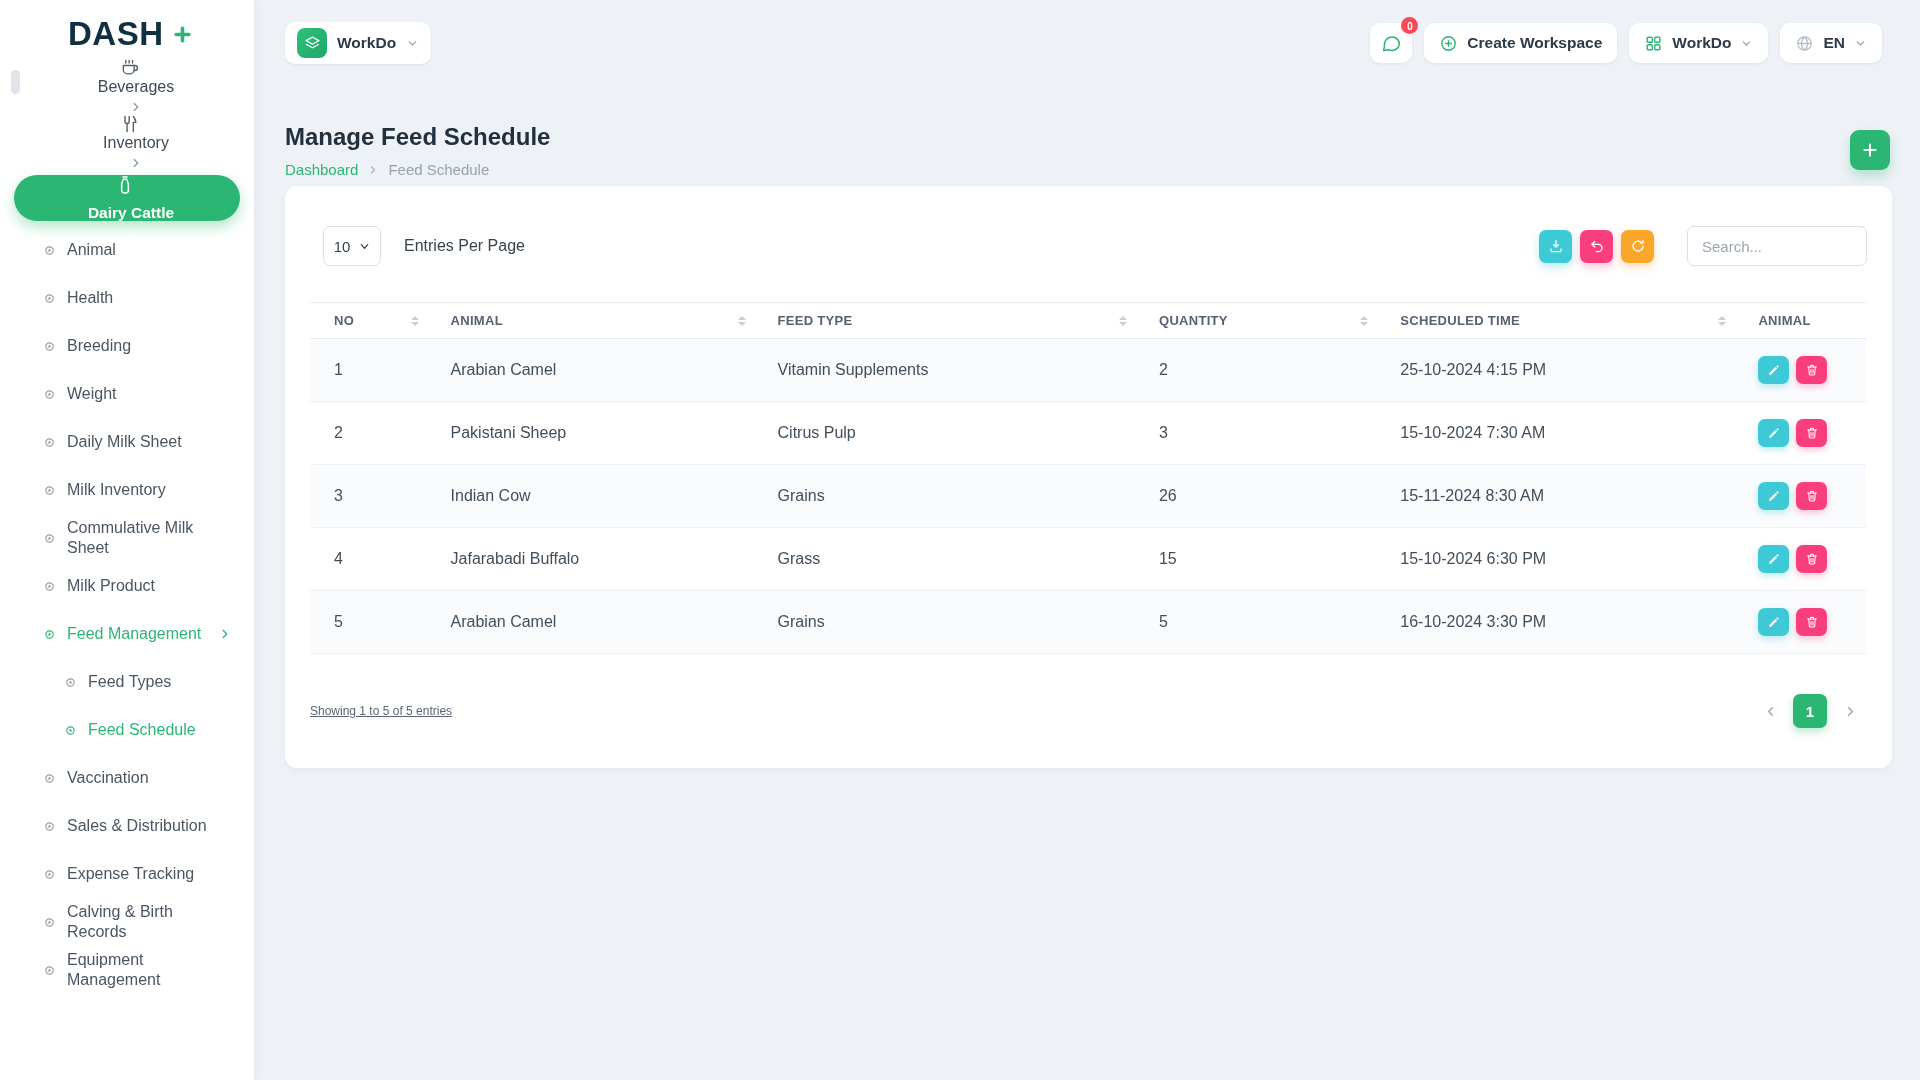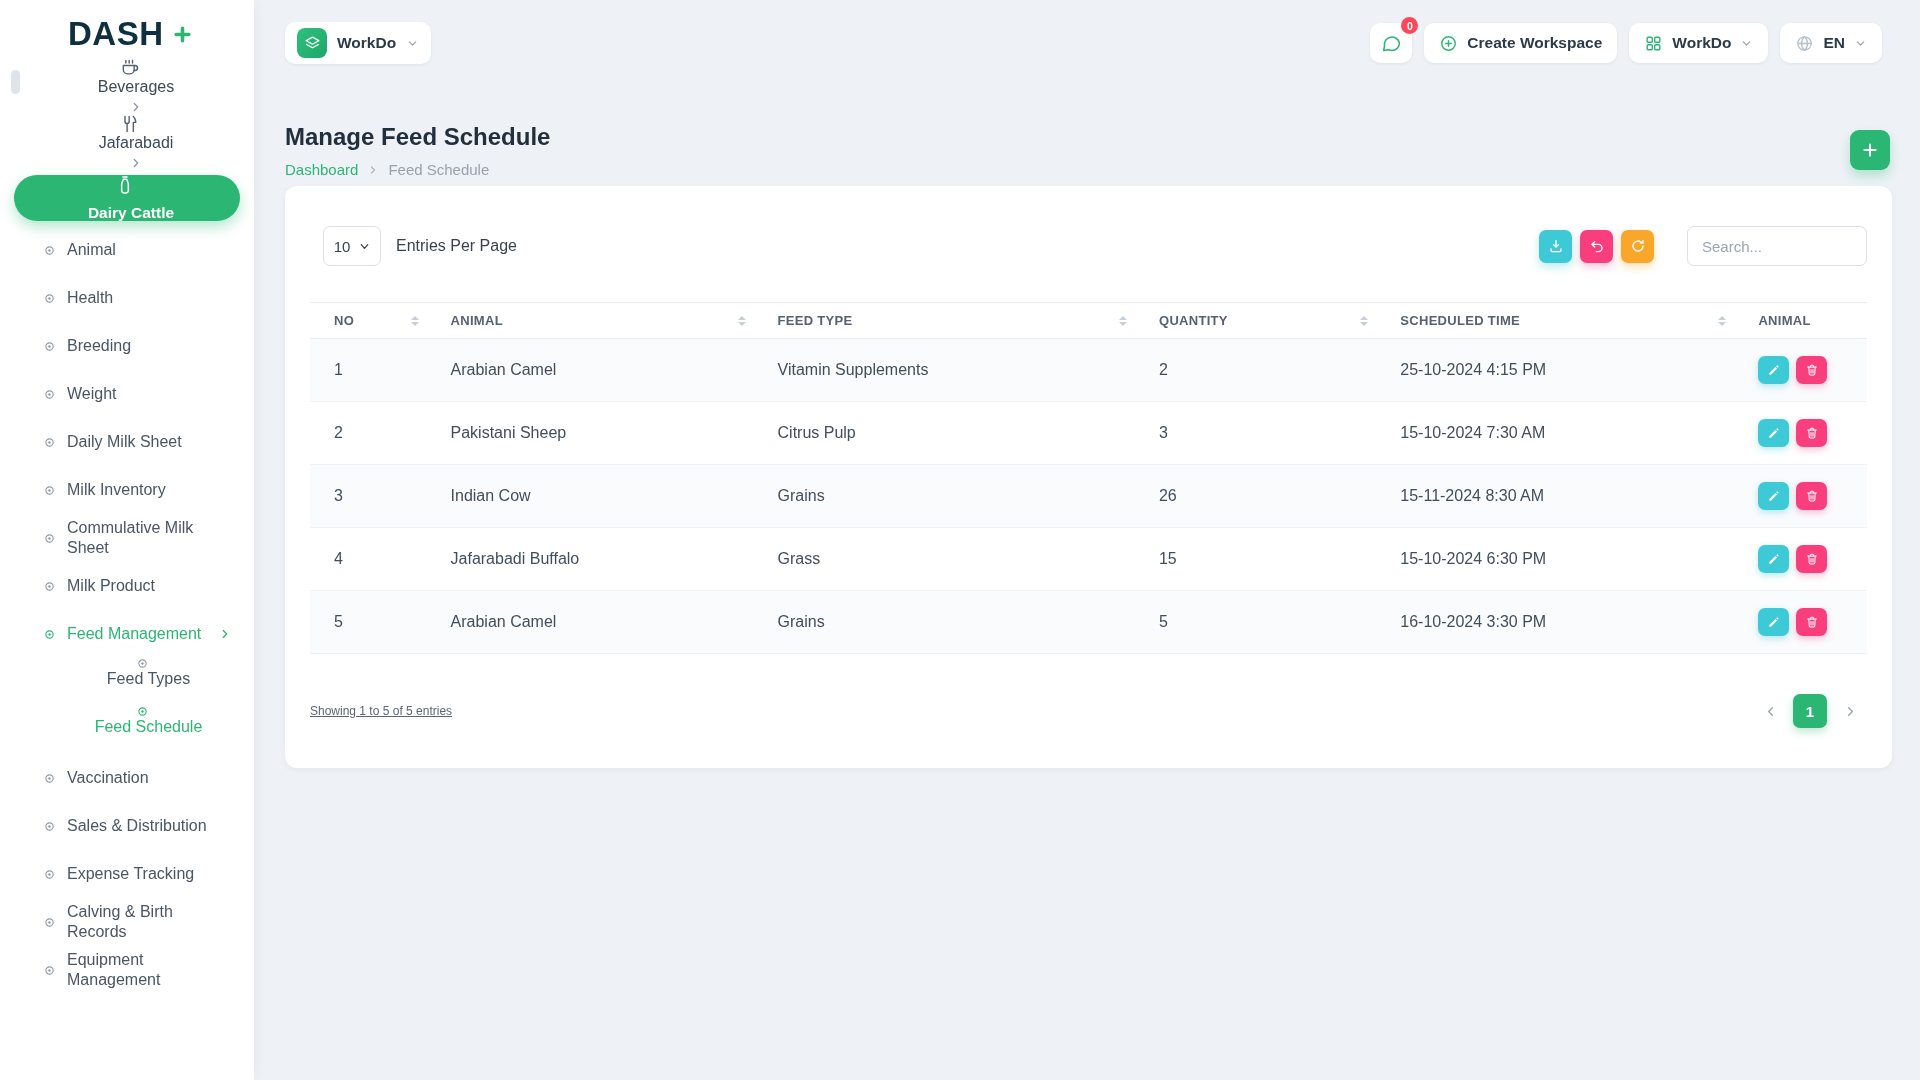--- a/index.html
+++ b/index.html
@@ -143,7 +143,7 @@
               <path d="M16 3c2 2 3 4.6 3 7h-3v11"></path>
             </svg>
         </span>
-        <span class="sg-lbl">Jafarabadi</span>
+        <span class="sg-lbl">Inventory</span>
         <span class="sg-chev">
           <svg viewBox="0 0 24 24" fill="none" stroke="currentColor" stroke-width="2.2" stroke-linecap="round" stroke-linejoin="round">
               <path d="M9 6l6 6-6 6"></path>

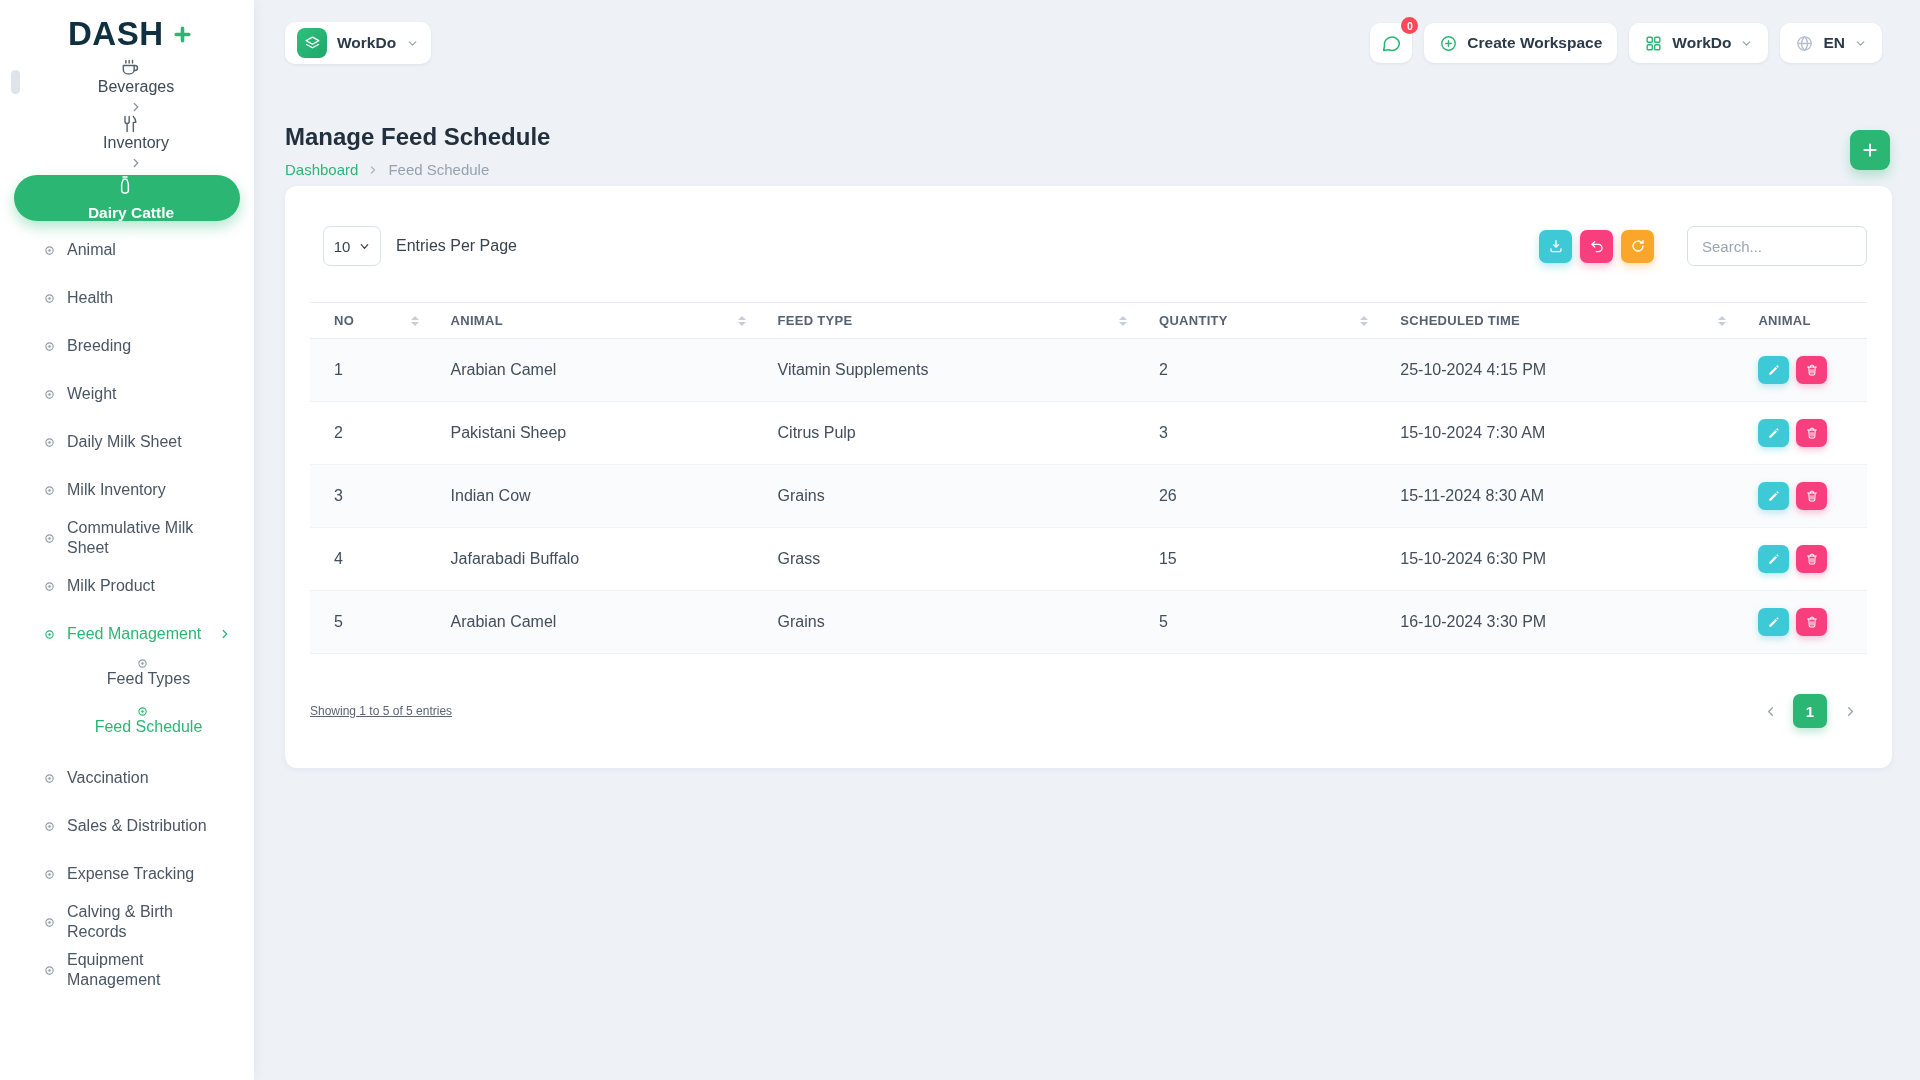--- a/index.html
+++ b/index.html
@@ -64,7 +64,7 @@
   
   .card{margin:8px 28px 0 31px;background:#fff;border-radius:12px;padding:40px 25px 40px;box-shadow:0 2px 6px rgba(25,42,70,.05);}
   .controls{display:flex;align-items:center;justify-content:space-between;margin-bottom:36px;padding-left:13px;}
-  .ctrl-left{display:flex;align-items:center;gap:15px;}
+  .ctrl-left{display:flex;align-items:center;gap:23px;}
   .select{display:flex;align-items:center;justify-content:center;gap:9px;width:58px;height:40px;border:1px solid #d9e0e8;border-radius:7px;background:#fff;font-size:15px;color:#39434e;cursor:pointer;font-family:inherit;}
   .select svg{width:11px;height:11px;}
   .ctrl-label{font-size:16px;color:#39434e;}

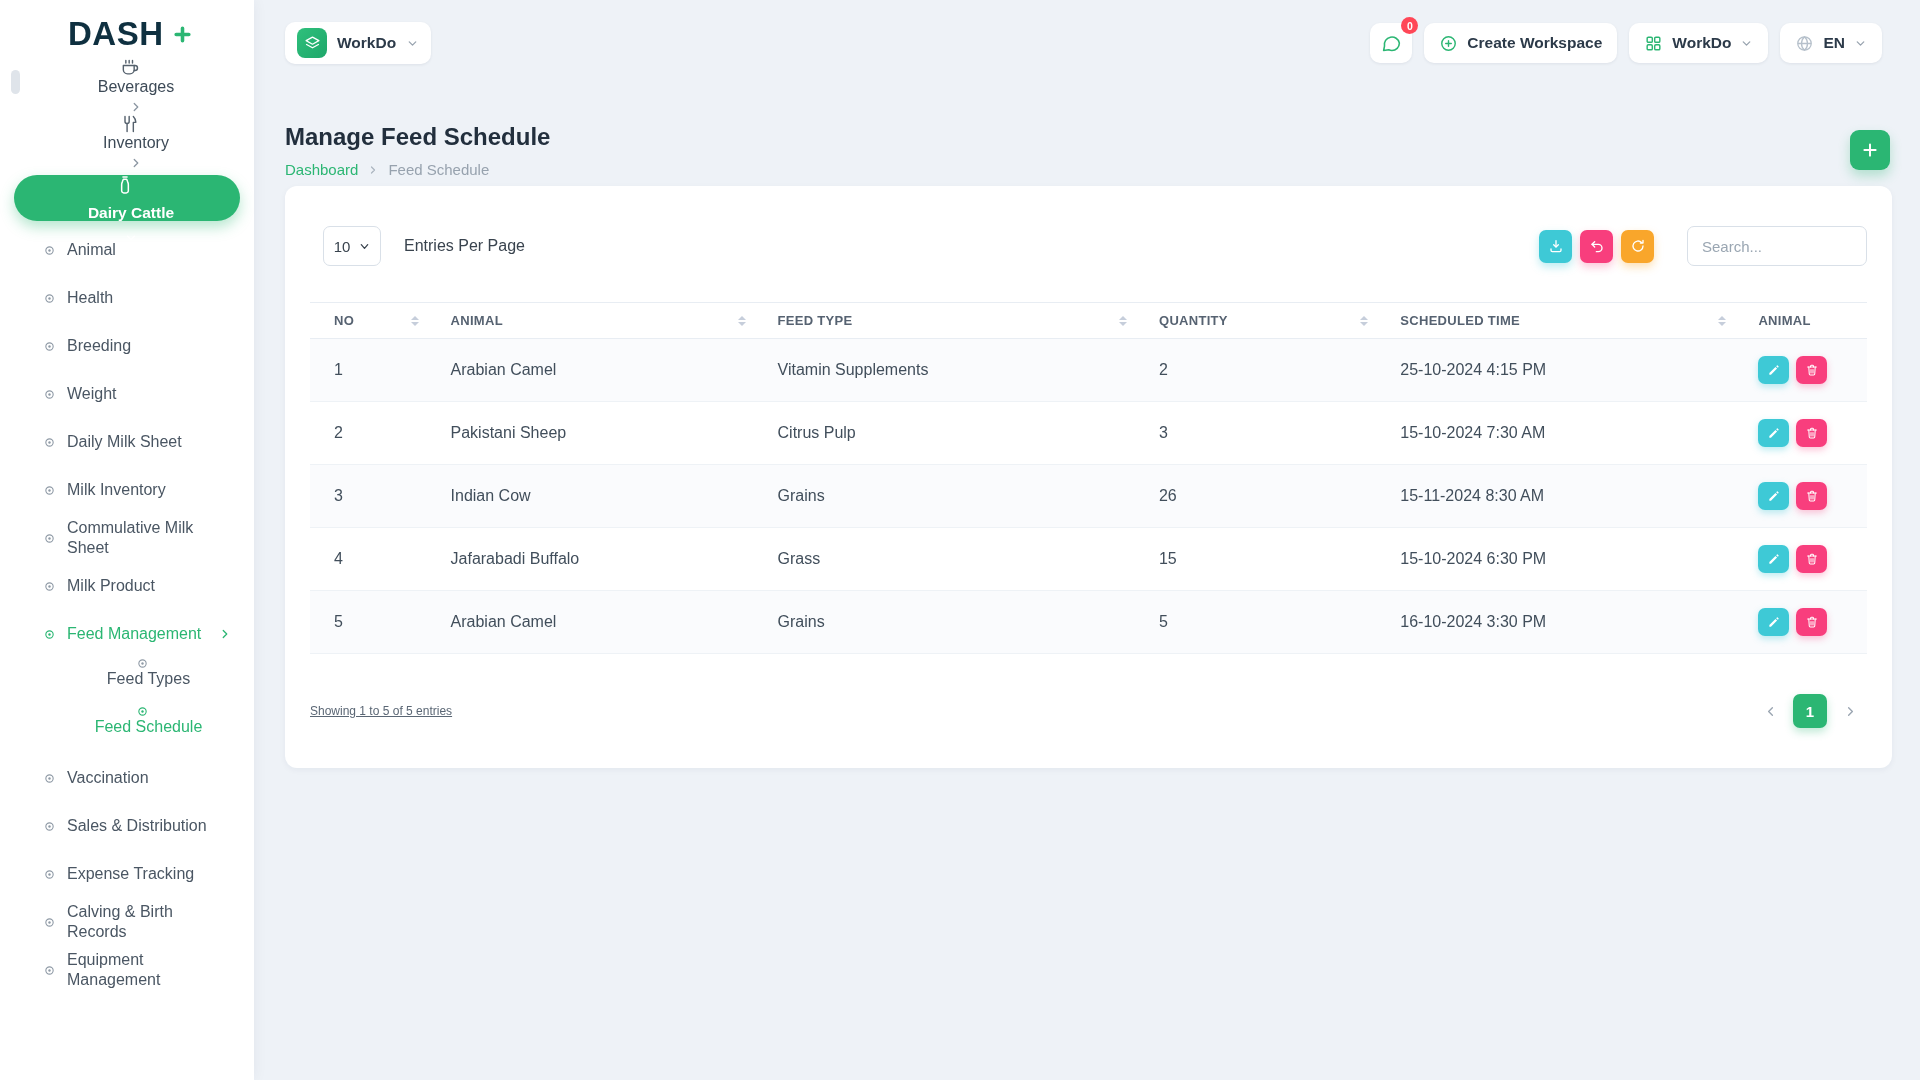--- a/index.html
+++ b/index.html
@@ -31,7 +31,7 @@
   .ss-b{width:11px;height:11px;margin-right:12px;flex:none;color:#8f9aa6;display:flex;}
   .ss-b svg{width:11px;height:11px;}
   .ss-lbl{max-width:158px;line-height:20px;}
-  .ss.nest{padding-left:65px;flex-direction:column;}
+  .ss.nest{padding-left:65px;}
   .ss .sg-chev{margin-left:auto;}
   .ss.green,.ss.green .ss-b,.ss.green .sg-chev{color:var(--green);}
 

